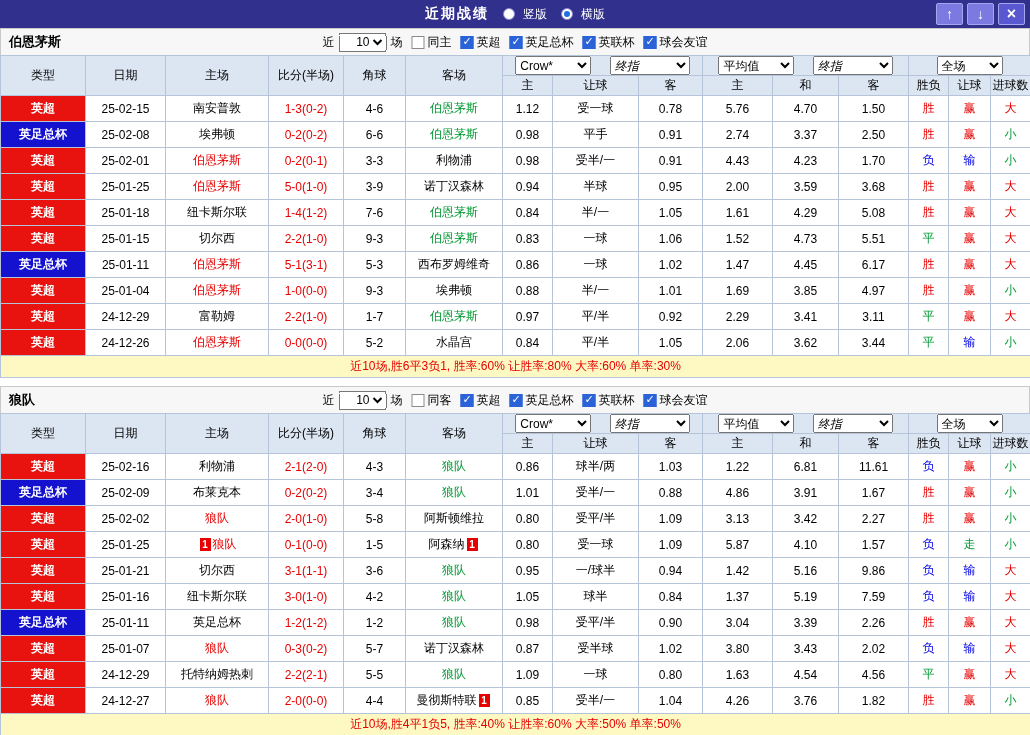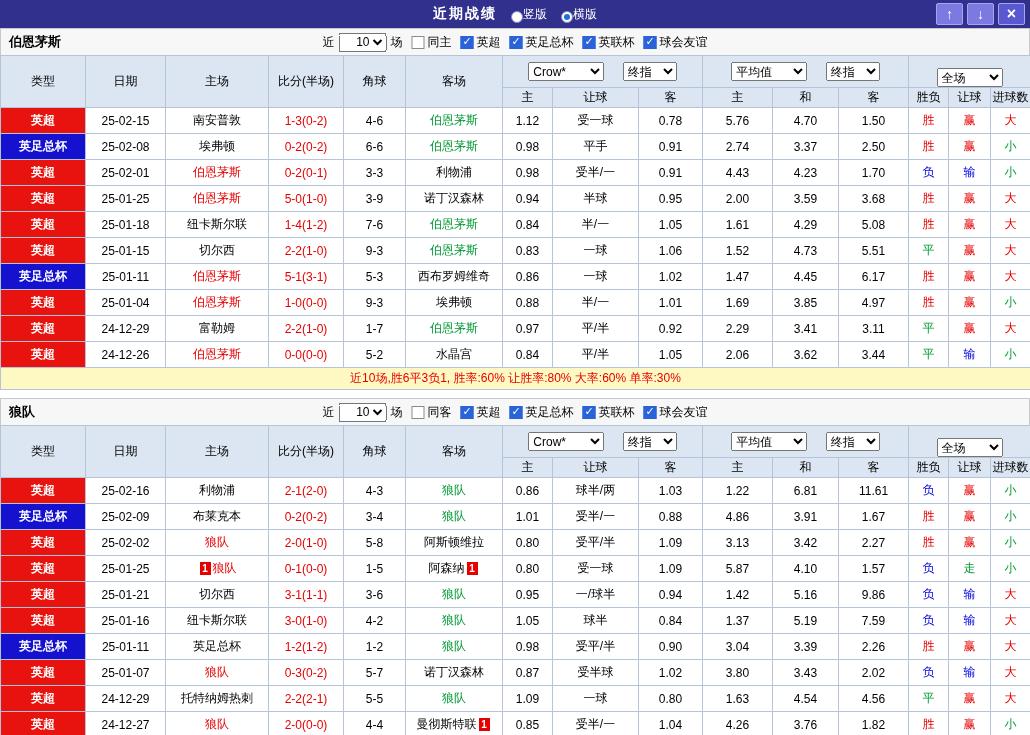--- a/index.html
+++ b/index.html
@@ -16,7 +16,7 @@
   }
   .topbar-group { display: flex; align-items: center; gap: 14px; }
   .title { font-size: 14px; font-weight: bold; letter-spacing: 2px; }
-  .radio { display: inline-flex; align-items: flex-end; gap: 0; cursor: pointer; }
+  .radio { display: inline-flex; align-items: center; gap: 8px; cursor: pointer; }
   .rdot { width: 12px; height: 12px; border-radius: 50%; background: #fff; border: 1px solid #8a88cf; position: relative; flex: none; }
   .radio.checked .rdot::after { content: ""; position: absolute; left: 2px; top: 2px; width: 6px; height: 6px; border-radius: 50%; background: #1f6fe0; }
   .tb-buttons { position: absolute; right: 5px; top: 3px; display: flex; gap: 4px; }

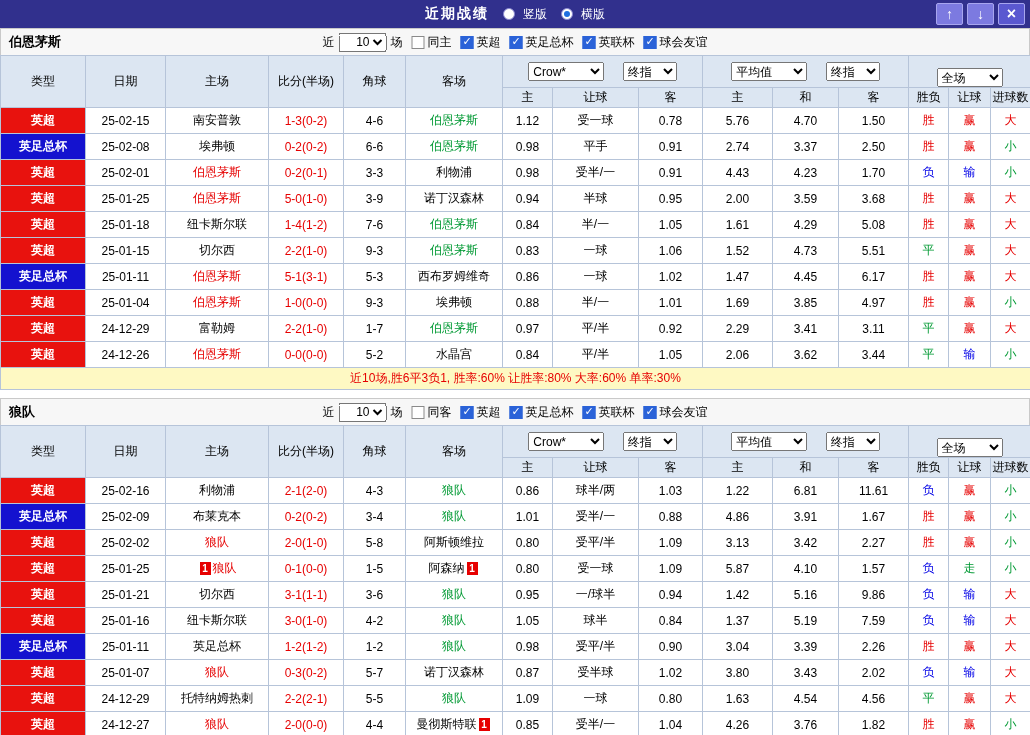--- a/index.html
+++ b/index.html
@@ -41,7 +41,7 @@
   select { height: 19px; font-size: 12px; font-family: inherit; vertical-align: middle; }
   .count { width: 48px; margin: 0 2px; text-align: right; }
   .sel-src { width: 76px; margin: 0 15px 0 0; }
-  .sel-fin { width: 54px; }
+  .sel-fin { width: 80px; font-style: italic; }
   .sel-scope { width: 66px; margin-top: 12px; }
   .cb {
     width: 13px; height: 13px; background: #fff; border: 1px solid #8a8a8a;

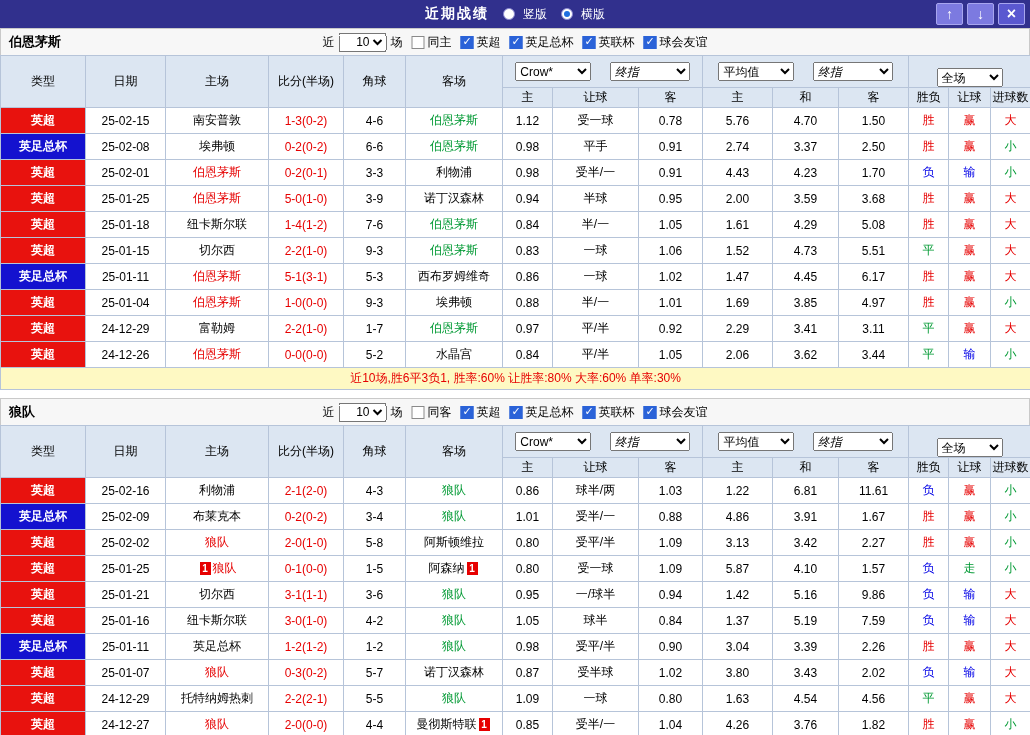--- a/index.html
+++ b/index.html
@@ -42,7 +42,7 @@
   .count { width: 48px; margin: 0 2px; text-align: right; }
   .sel-src { width: 76px; margin: 0 15px 0 0; }
   .sel-fin { width: 80px; font-style: italic; }
-  .sel-scope { width: 66px; margin-top: 12px; }
+  .sel-scope { width: 66px; }
   .cb {
     width: 13px; height: 13px; background: #fff; border: 1px solid #8a8a8a;
     display: inline-block; position: relative; margin: 0 1px 0 7px; flex: none; cursor: pointer;

